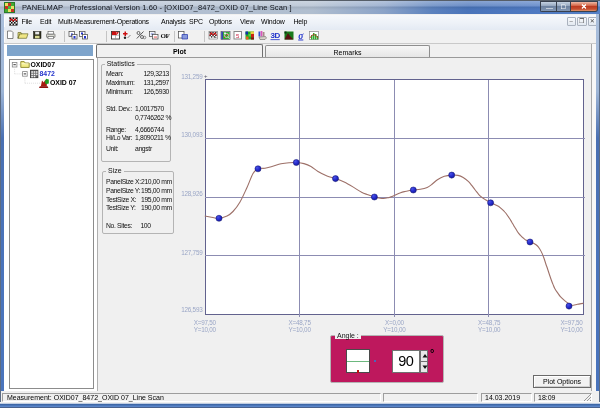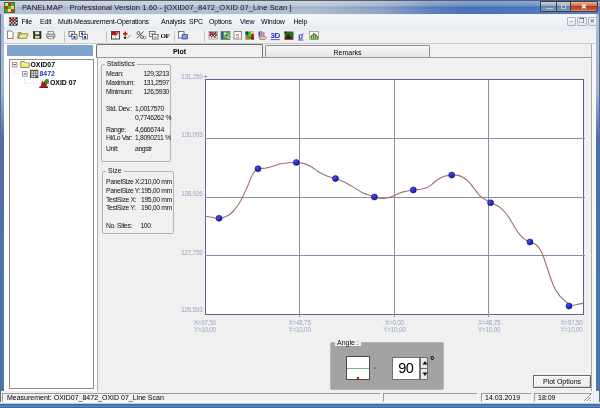--- a/index.html
+++ b/index.html
@@ -338,7 +338,7 @@
     </svg>
     <div class="abs" style="left:106px;top:28.5px;width:6px;height:6px;color:#556;font-size:6px;">+</div>
 
-    <div class="groupbox" style="left:232px;top:298px;width:113.5px;height:48px;background:#a3a3a3;">
+    <div class="groupbox" style="left:232px;top:291px;width:113.5px;height:48px;background:#be185d;">
       <div class="grouplabel" style="left:4px;">Angle :</div>
       <div id="anglesq">
         <div style="position:absolute;left:0px;top:10.5px;width:22.5px;height:1.2px;background:#6cb87e;"></div>

